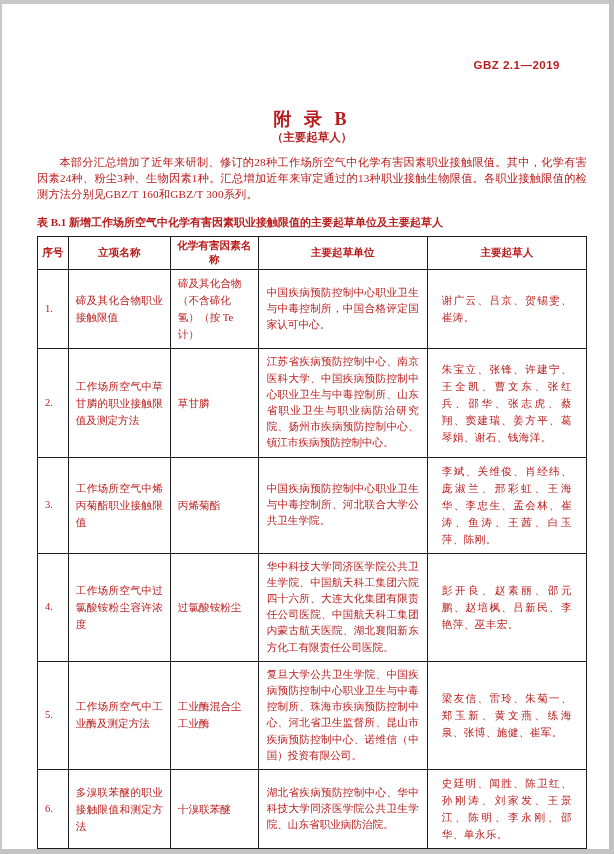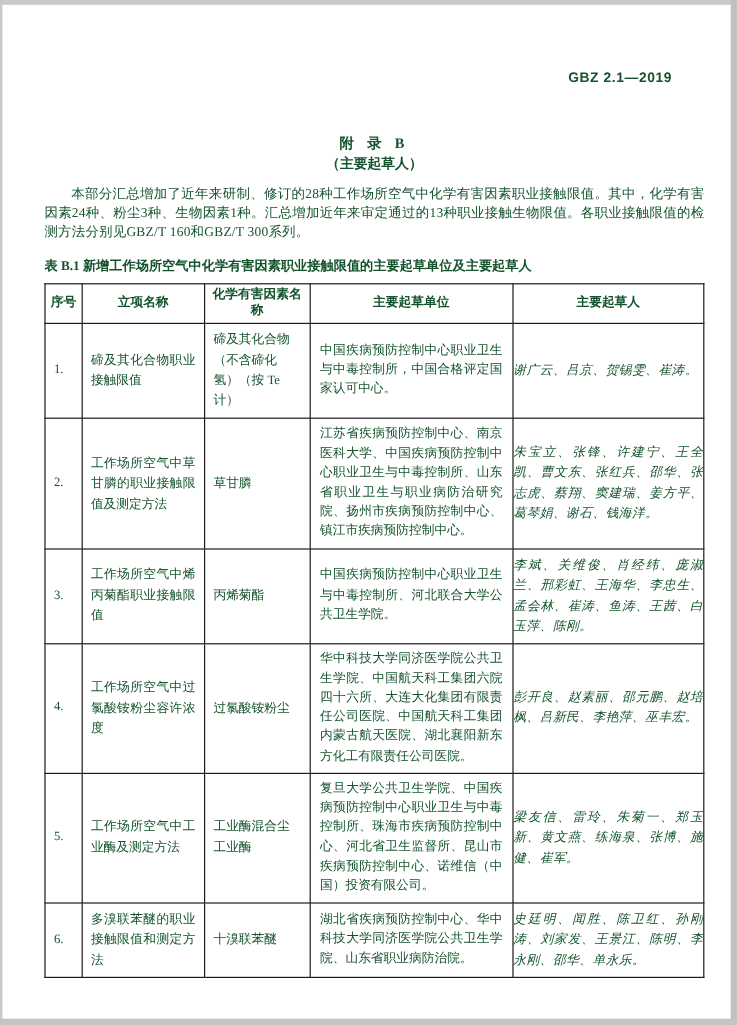--- a/index.html
+++ b/index.html
@@ -20,7 +20,7 @@
     background: #ffffff;
     box-sizing: border-box;
     padding: 54px 22px 0 35px;
-    color: #14532d;
+    color: #b91c1c;
   }
   .doc-code {
     text-align: right;

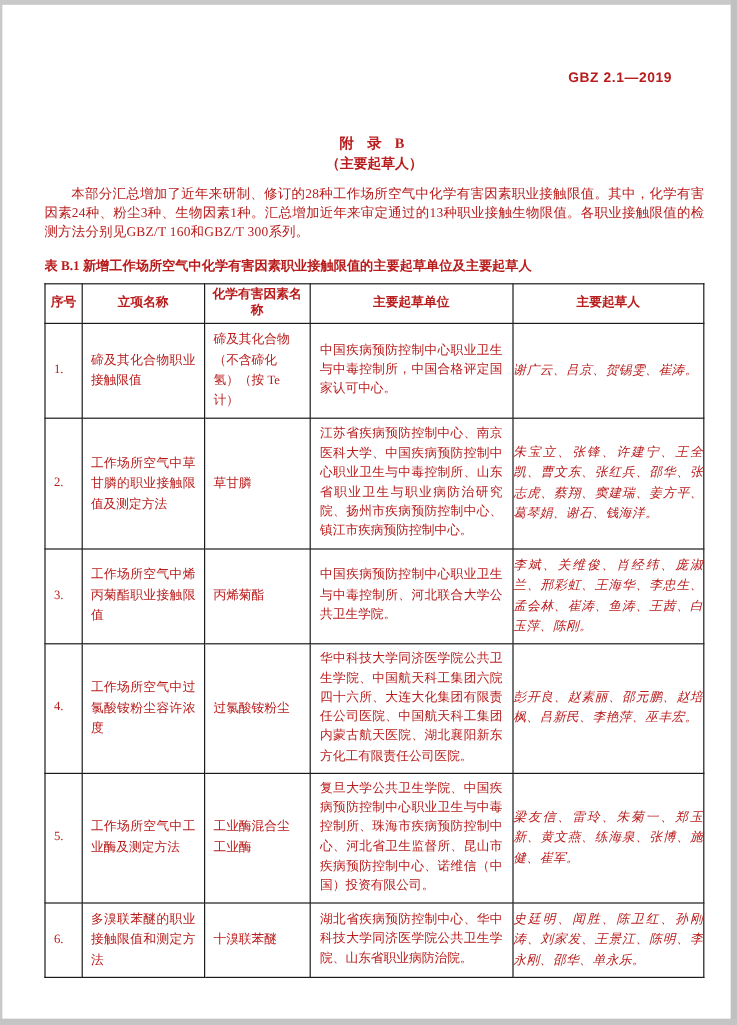--- a/index.html
+++ b/index.html
@@ -37,7 +37,7 @@
   }
   .appendix-block .t1 {
     font-weight: bold;
-    font-size: 12px;
+    font-size: 18px;
     line-height: 18px;
     letter-spacing: 4px;
   }

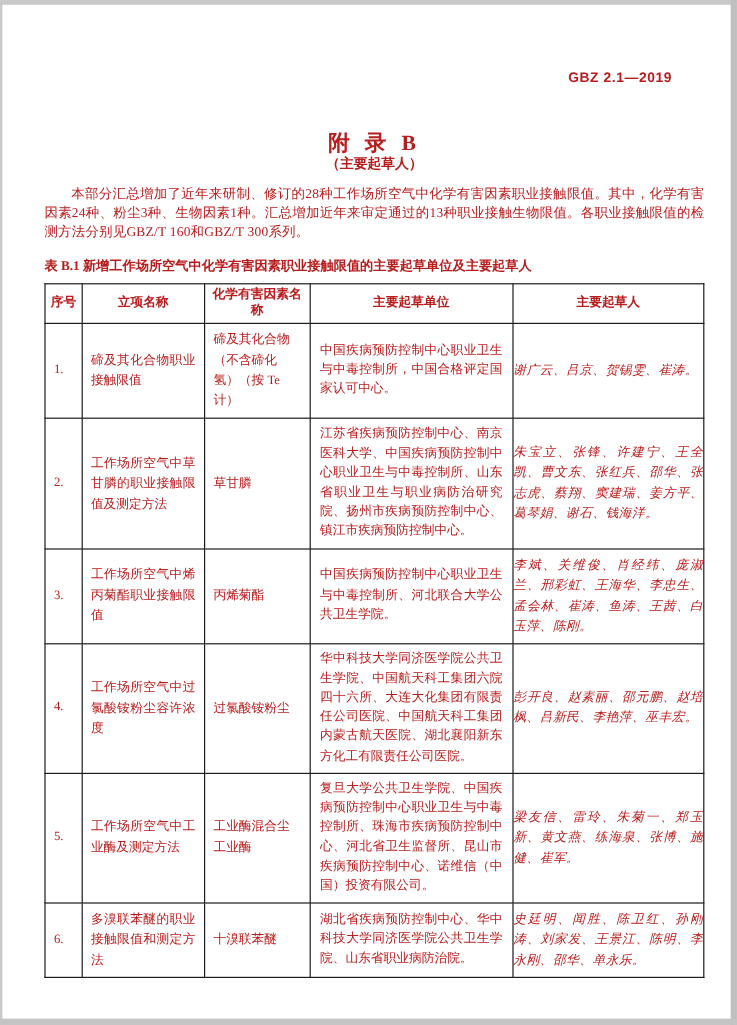--- a/index.html
+++ b/index.html
@@ -109,11 +109,10 @@
     text-align: justify;
   }
   td.cell-drafters {
-    padding: 5px 0;
+    padding: 5px 14px;
     line-height: 17px;
     text-align: justify;
     letter-spacing: 0.4px;
-    font-style: italic;
   }
   .edge-shadow-right {
     position: absolute;

